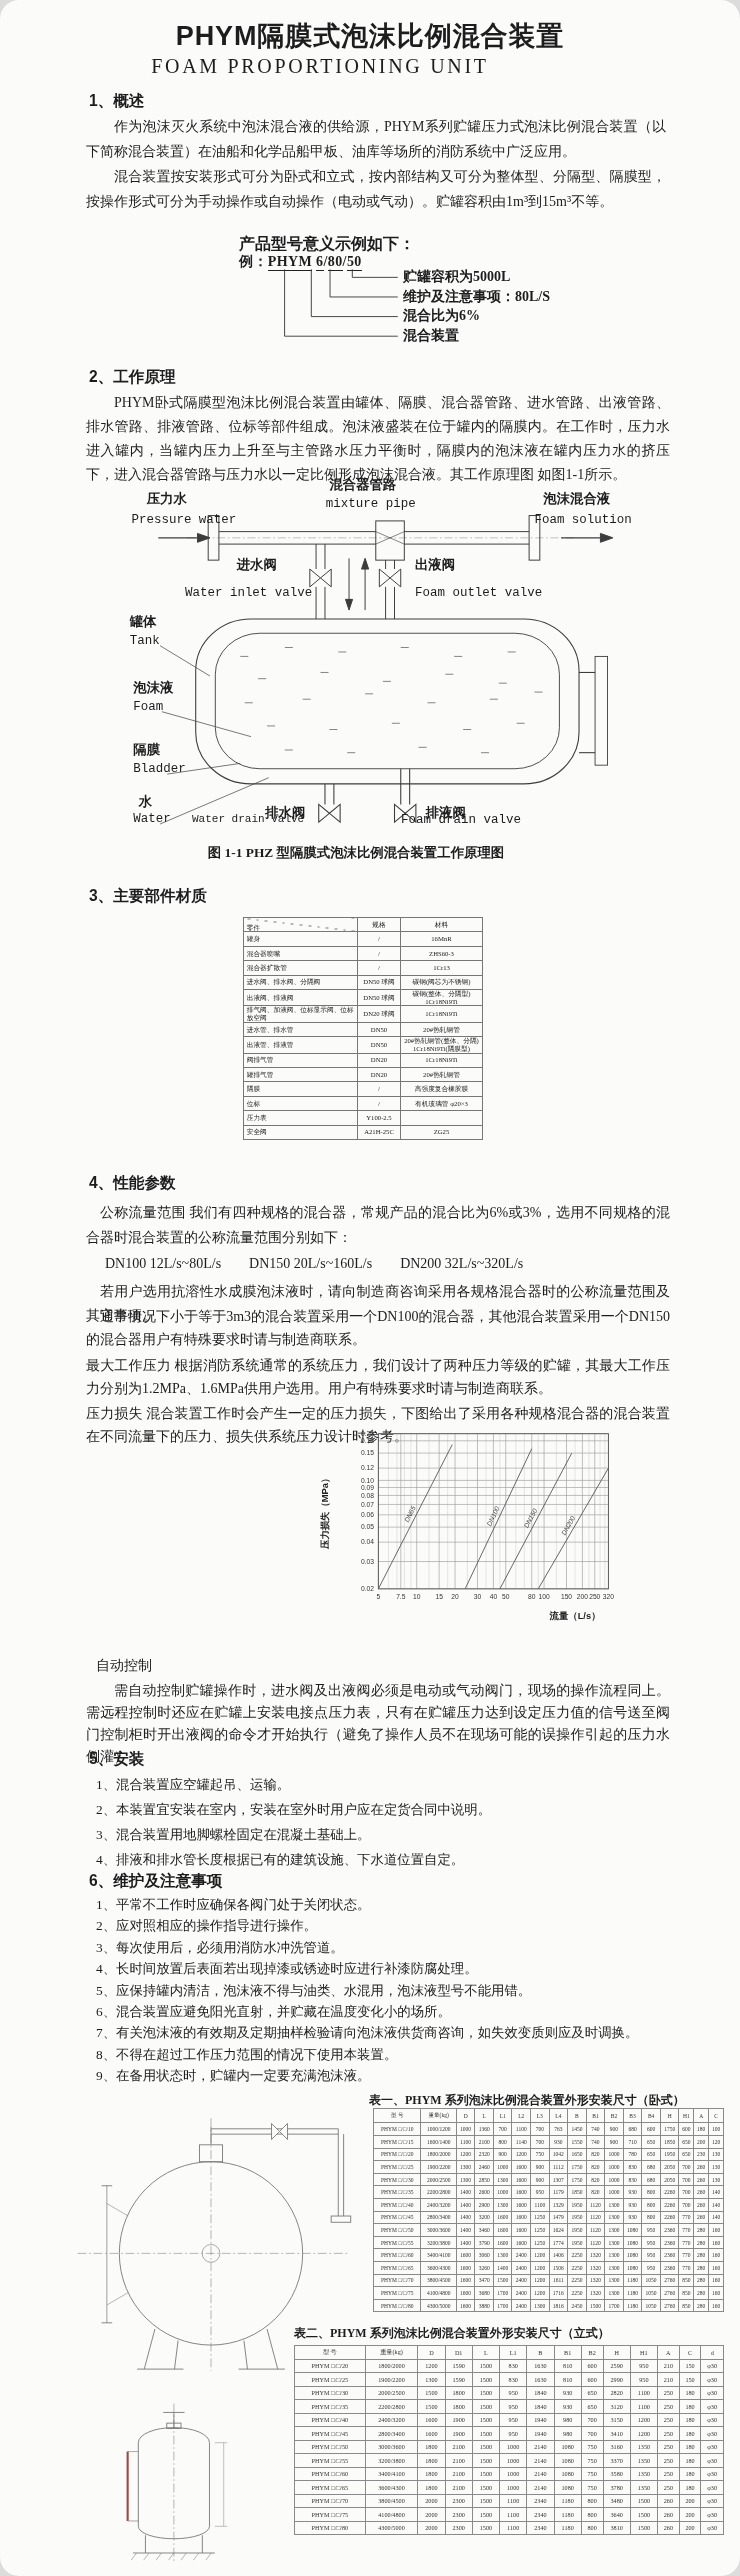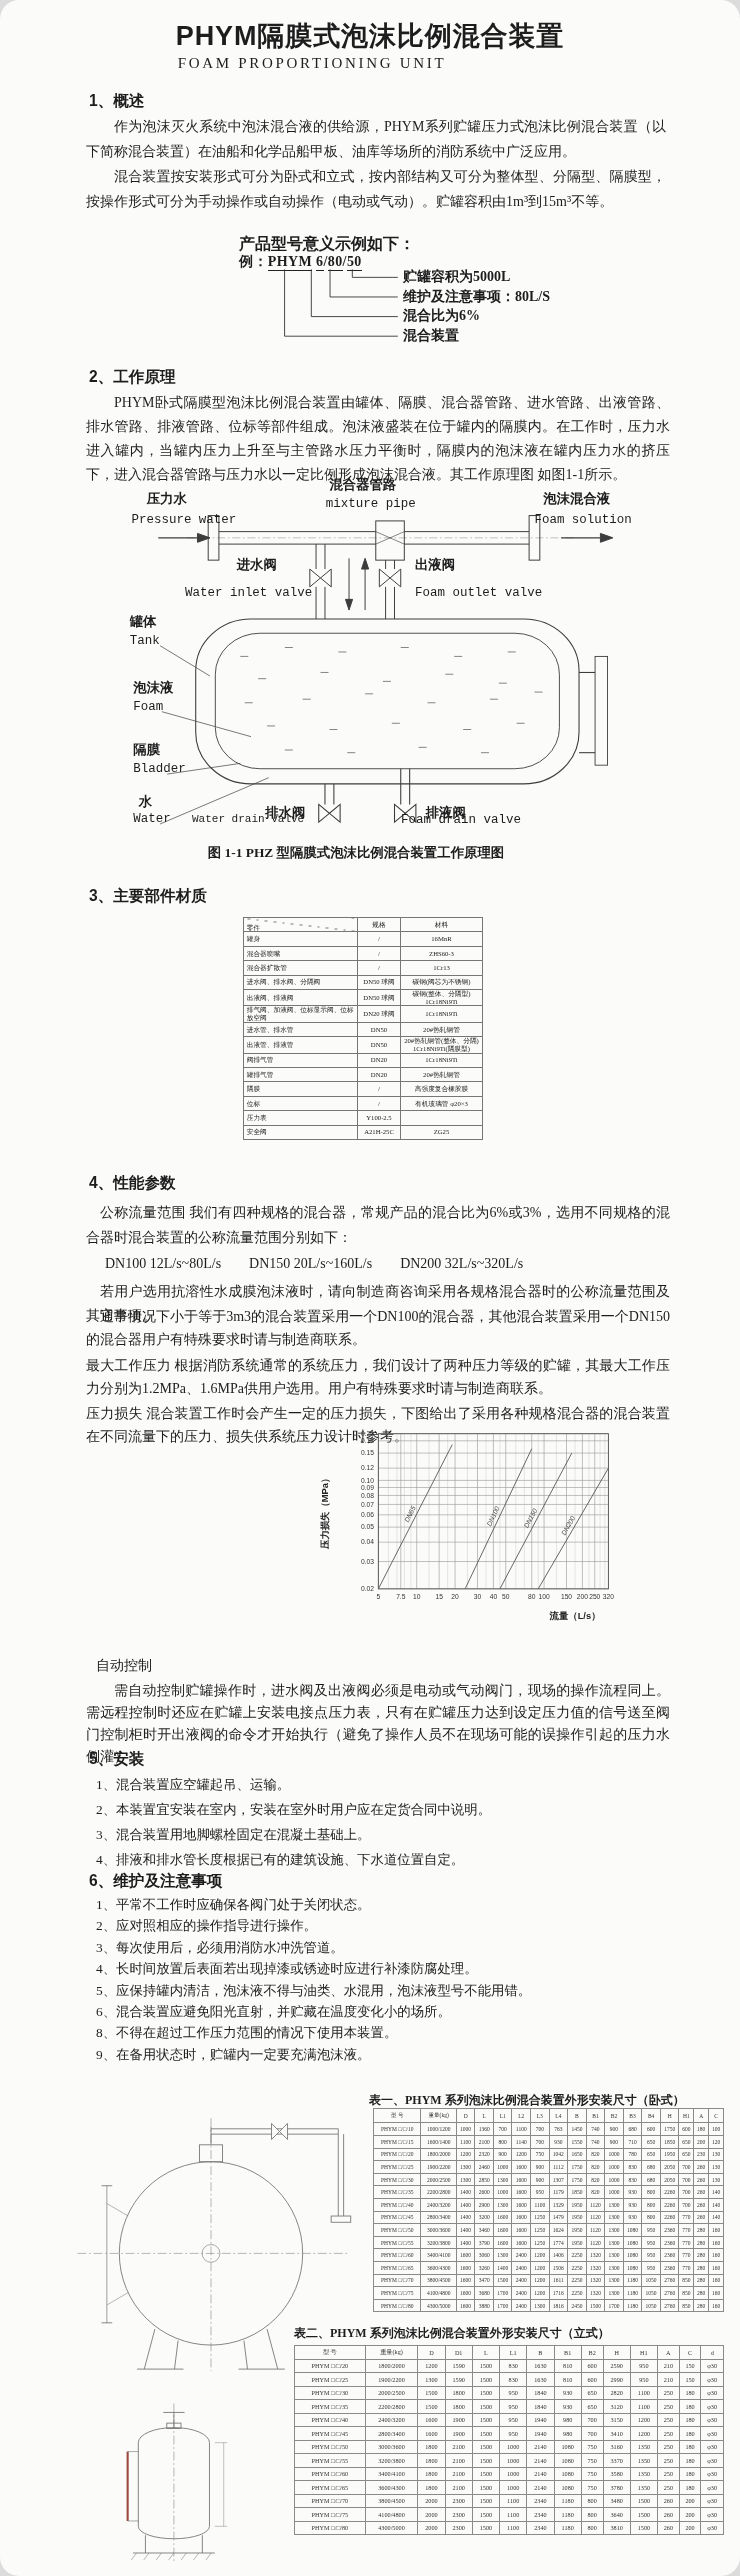--- a/index.html
+++ b/index.html
@@ -8,7 +8,7 @@
   .abs{position:absolute;}
   .doc-title{width:740px;text-align:center;font-family:"Liberation Sans","DejaVu Sans",sans-serif;
              font-weight:bold;font-size:27px;letter-spacing:0.9px;}
-  .doc-subtitle{width:624px;text-align:center;font-size:15px;letter-spacing:2.7px;}
+  .doc-subtitle{width:624px;text-align:center;font-size:20px;letter-spacing:2.7px;margin-left:8px;}
   .sec-h{font-family:"Liberation Sans","DejaVu Sans",sans-serif;font-weight:bold;font-size:15.6px;}
   .para{font-size:14px;line-height:25px;text-align:justify;}
   .ind2{text-indent:2em;}

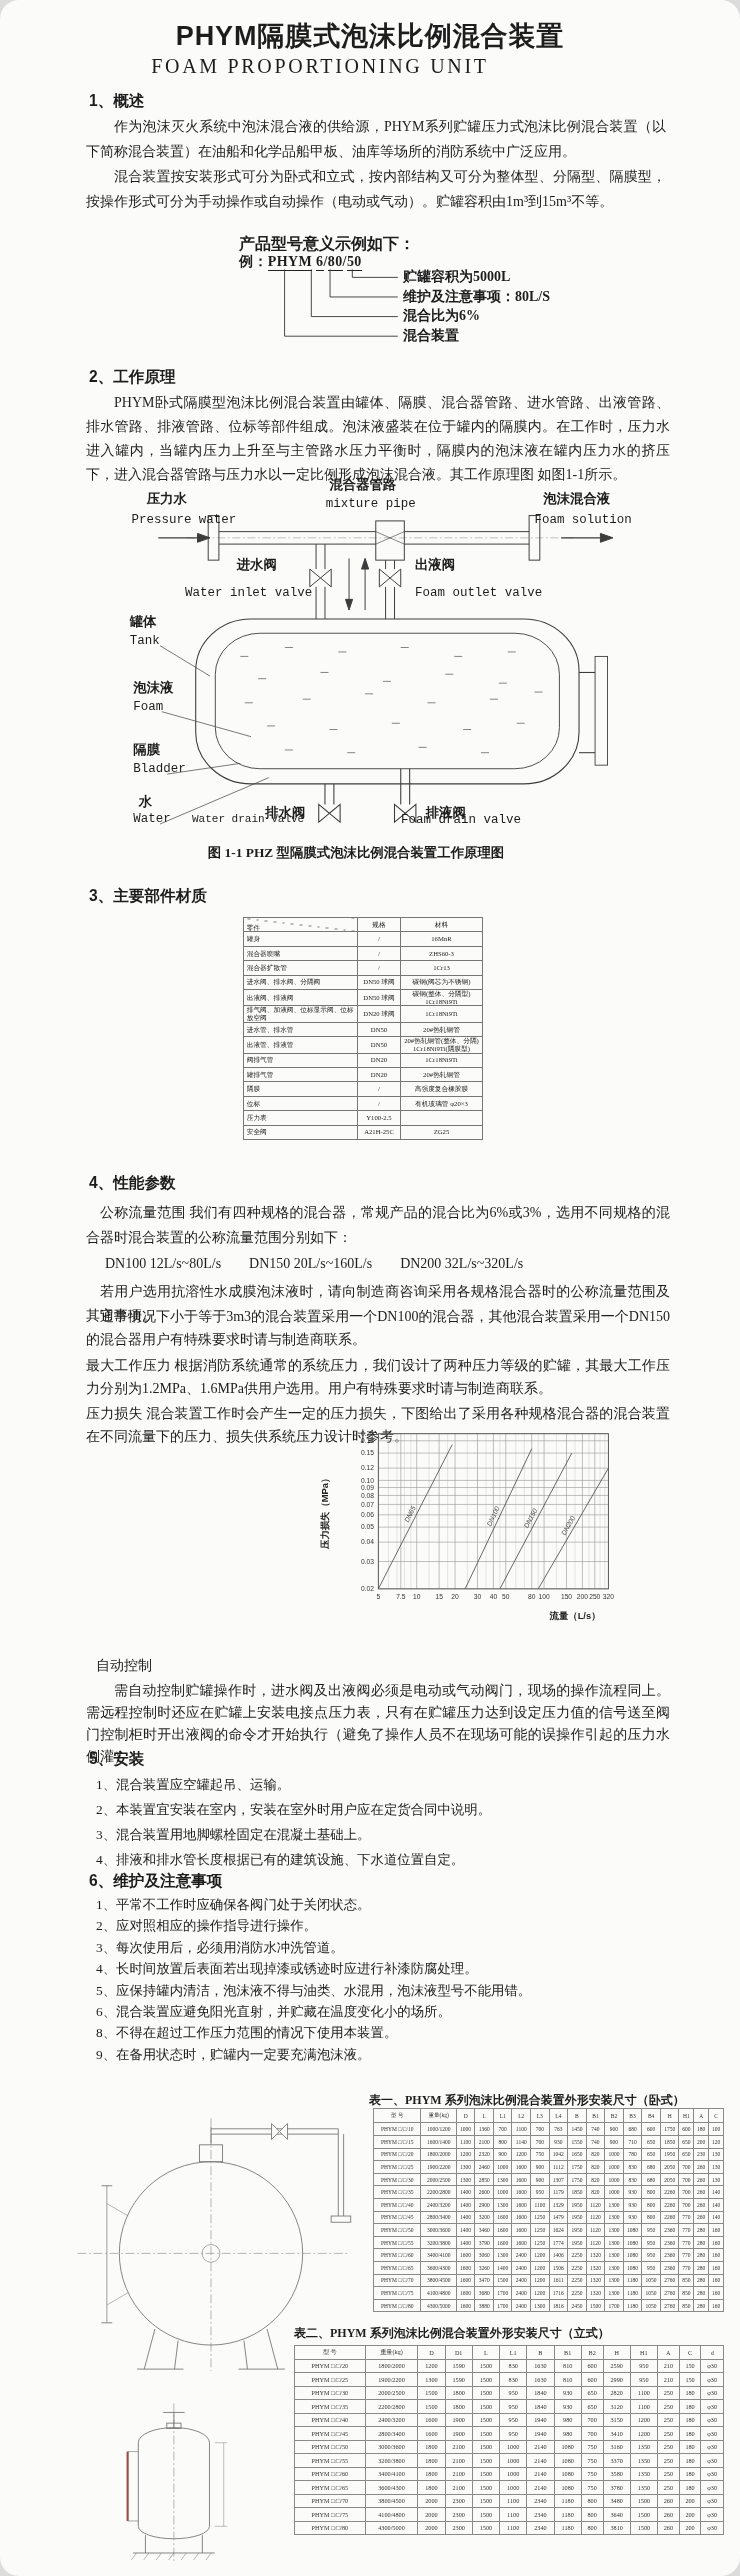--- a/index.html
+++ b/index.html
@@ -404,6 +404,7 @@
       <div>4、长时间放置后表面若出现掉漆或锈迹时应进行补漆防腐处理。</div>
       <div>5、应保持罐内清洁，泡沫液不得与油类、水混用，泡沫液型号不能用错。</div>
       <div>6、混合装置应避免阳光直射，并贮藏在温度变化小的场所。</div>
+      <div>7、有关泡沫液的有效期及定期抽样检验请向泡沫液供货商咨询，如失效变质则应及时调换。</div>
       <div>8、不得在超过工作压力范围的情况下使用本装置。</div>
       <div>9、在备用状态时，贮罐内一定要充满泡沫液。</div>
     </div>

